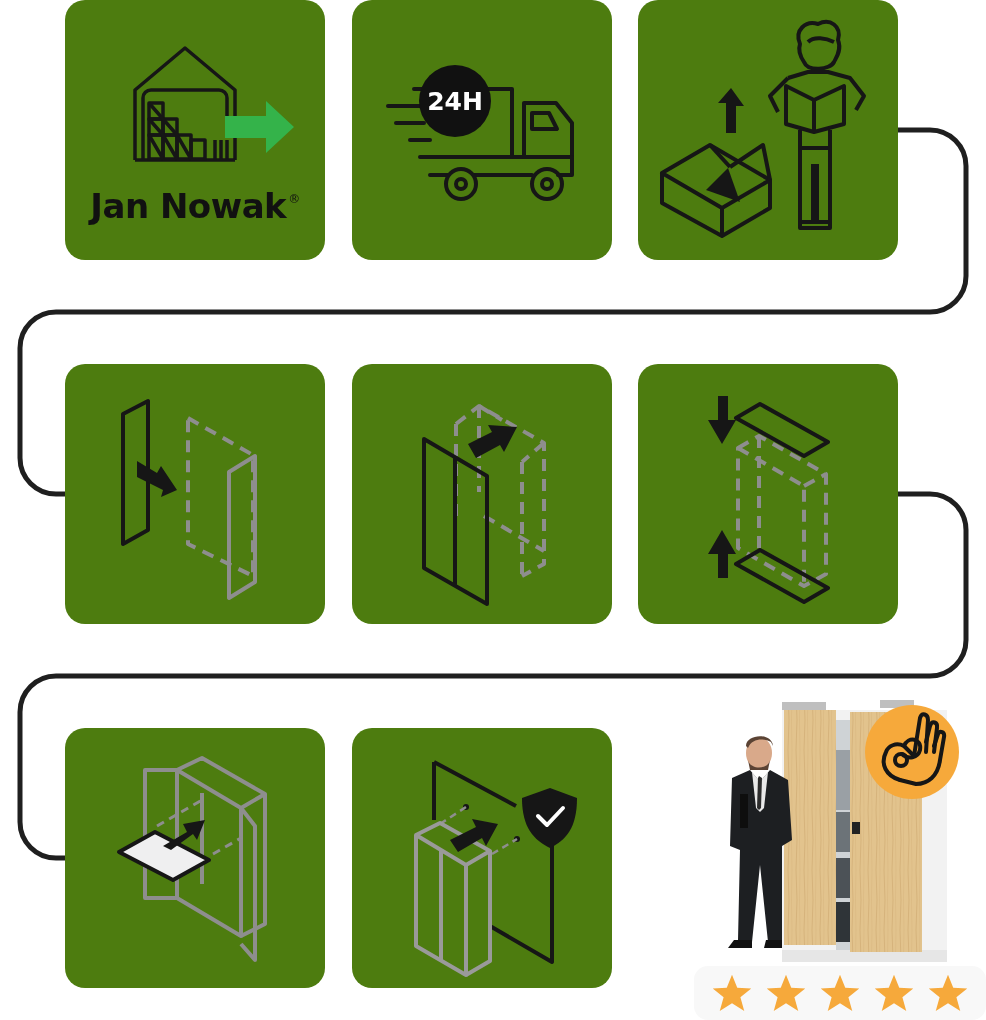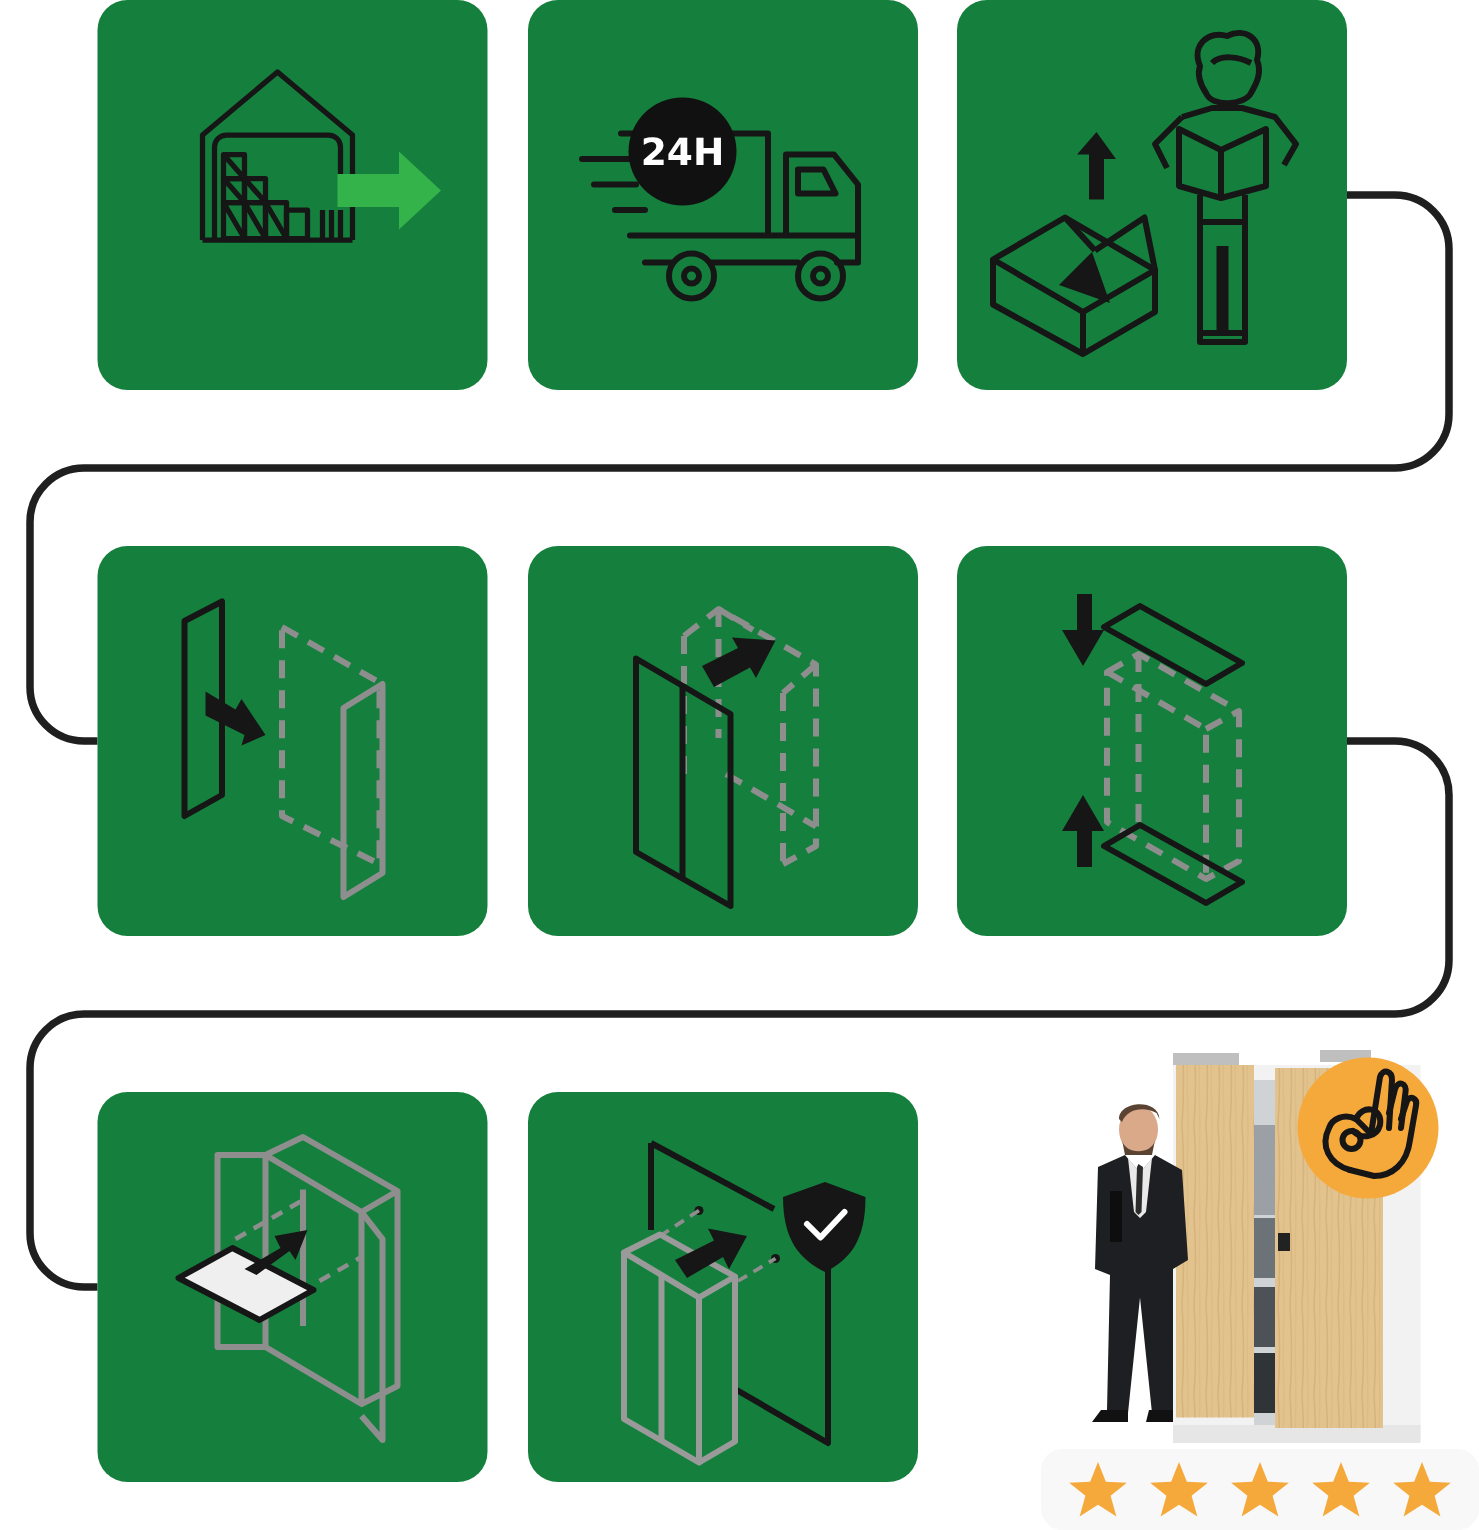--- a/index.html
+++ b/index.html
@@ -4,7 +4,7 @@
 <style>
   html,body{margin:0;padding:0;background:#ffffff;}
   body{width:986px;height:1020px;position:relative;overflow:hidden;font-family:"DejaVu Sans",sans-serif;}
-  .tile{position:absolute;width:260px;height:260px;background:#15803d;border-radius:20px;}
+  .tile{position:absolute;width:260px;height:260px;background:#4d7c0f;border-radius:20px;}
   .tile svg{position:absolute;left:0;top:0;width:260px;height:260px;}
   #connector{position:absolute;left:0;top:0;width:986px;height:1020px;pointer-events:none;}
   .brand{position:absolute;left:0;width:260px;top:186px;text-align:center;font-family:"DejaVu Sans",sans-serif;font-weight:bold;font-size:34px;color:#111;letter-spacing:-0.5px;}

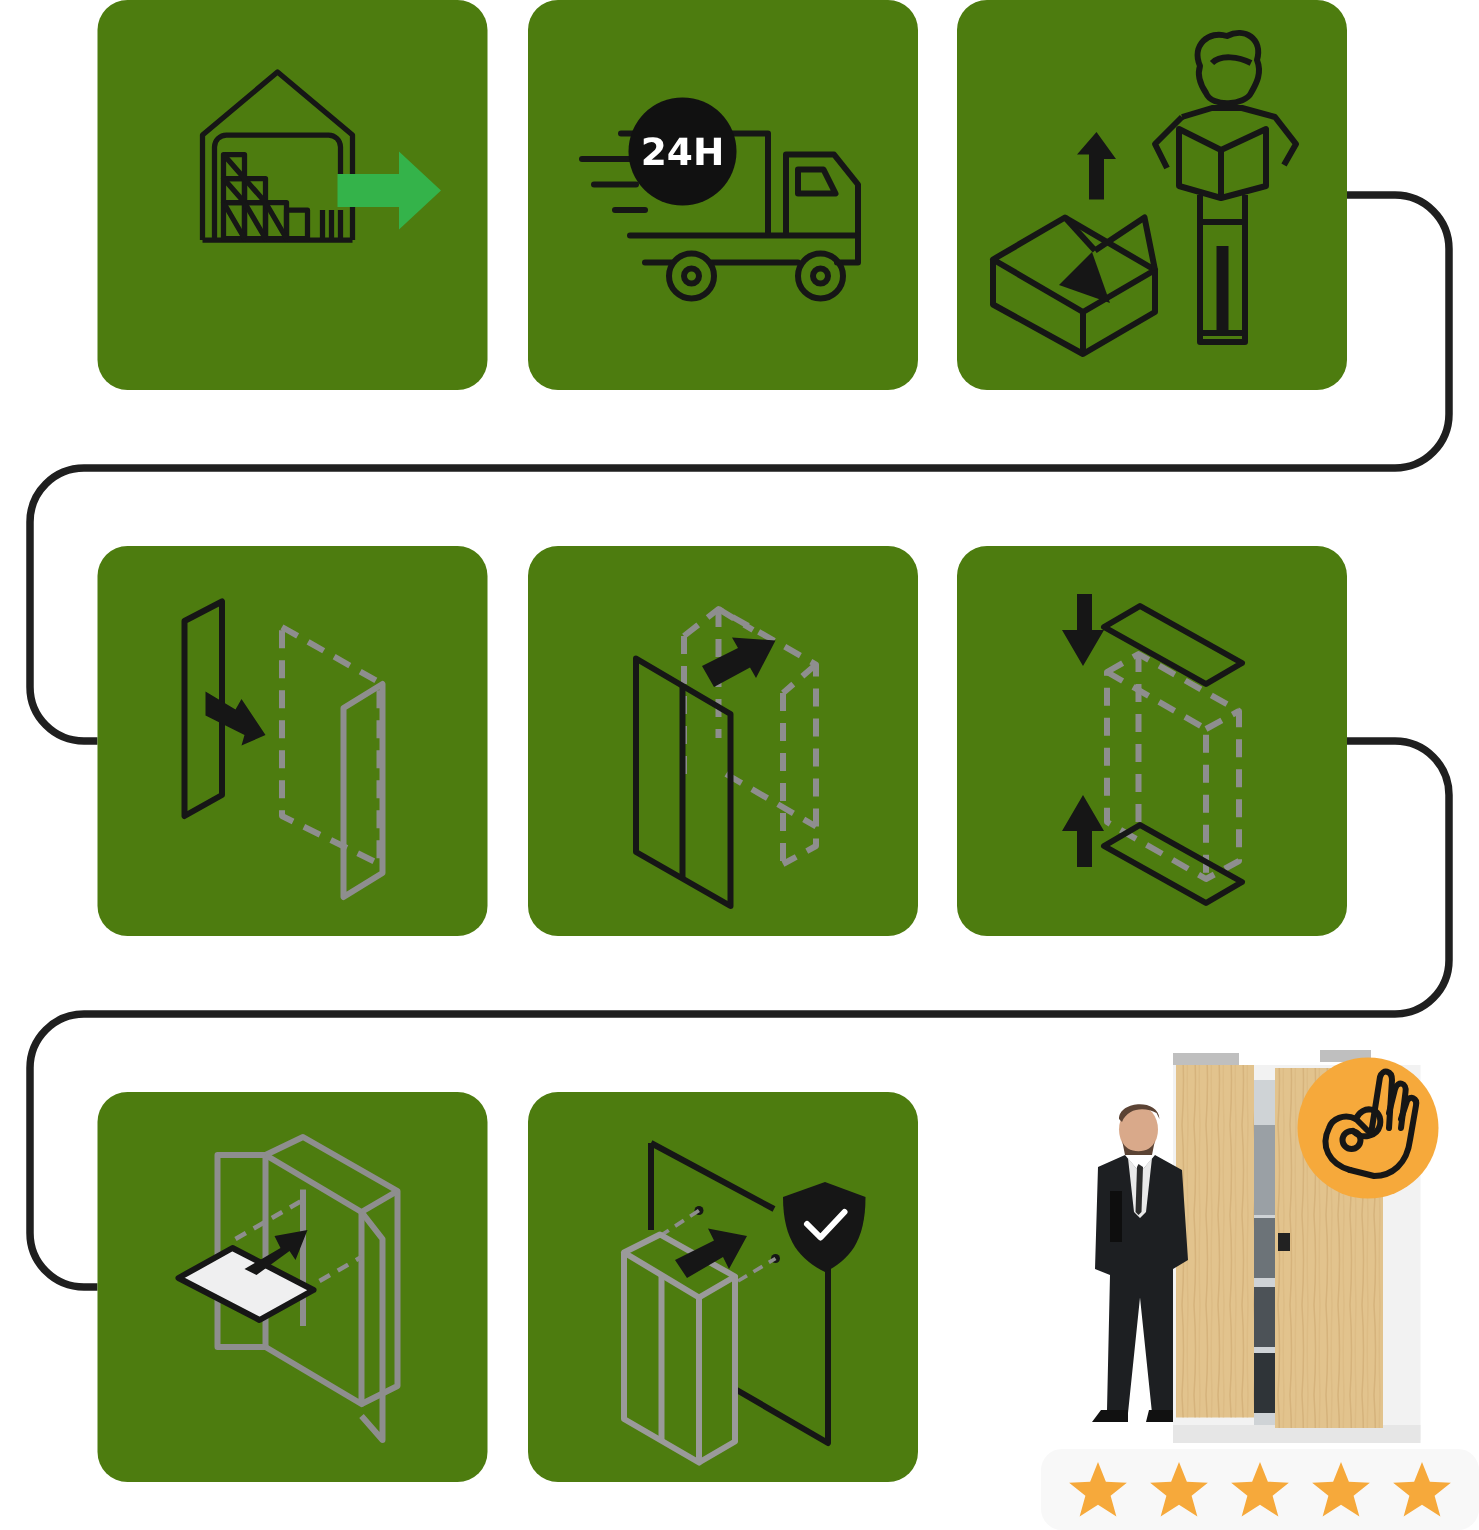--- a/index.html
+++ b/index.html
@@ -41,6 +41,7 @@
     </g>
     <path d="M160 116 H201 V101 L229 127 L201 153 V138 H160 Z" fill="#34b34a"></path>
   </svg>
+  <div class="brand"><span>Jan Nowak</span><sup>®</sup></div>
 </div>
 
 <div class="tile" style="left:352px;top:0px;">

